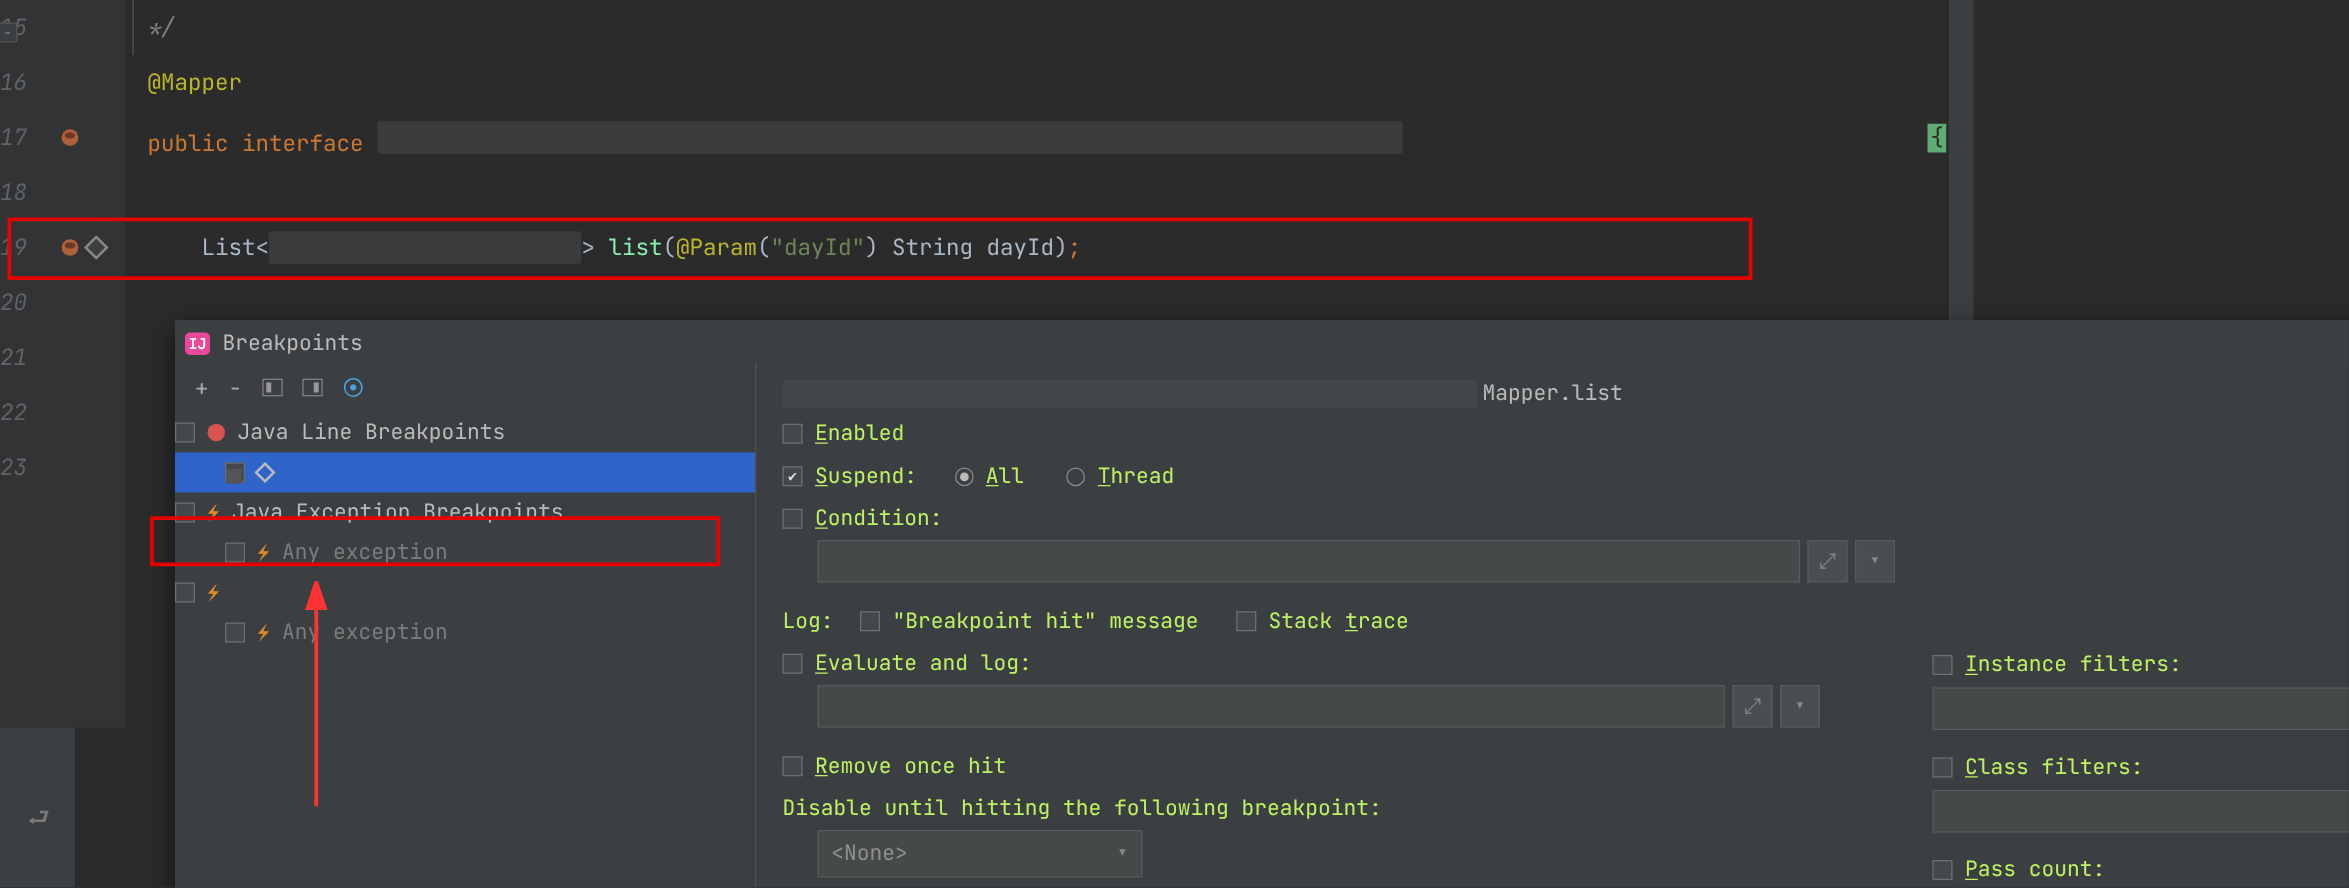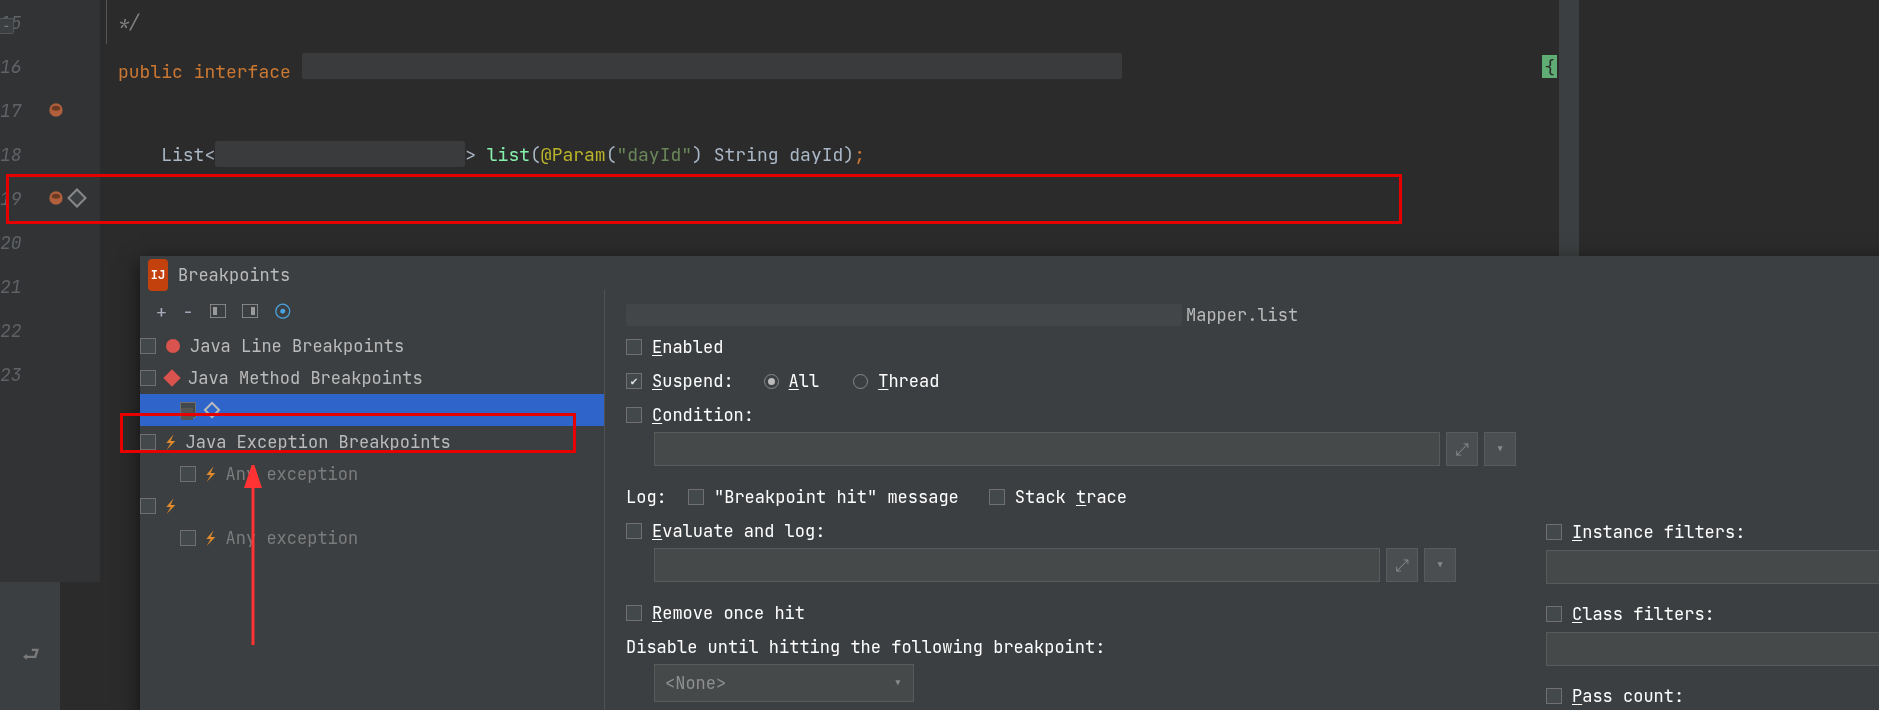--- a/index.html
+++ b/index.html
@@ -144,6 +144,7 @@
     </div>
     <div class="code-area">
       <div class="code-line"><span class="collv-line"></span><span class="kw-comment">*/</span></div>
+      <div class="code-line"><span class="kw-anno">@Mapper</span></div>
       <div class="code-line">
         <span class="kw">public</span><span class="kw-plain"> </span>
         <span class="kw">interface</span><span class="kw-plain"> </span>

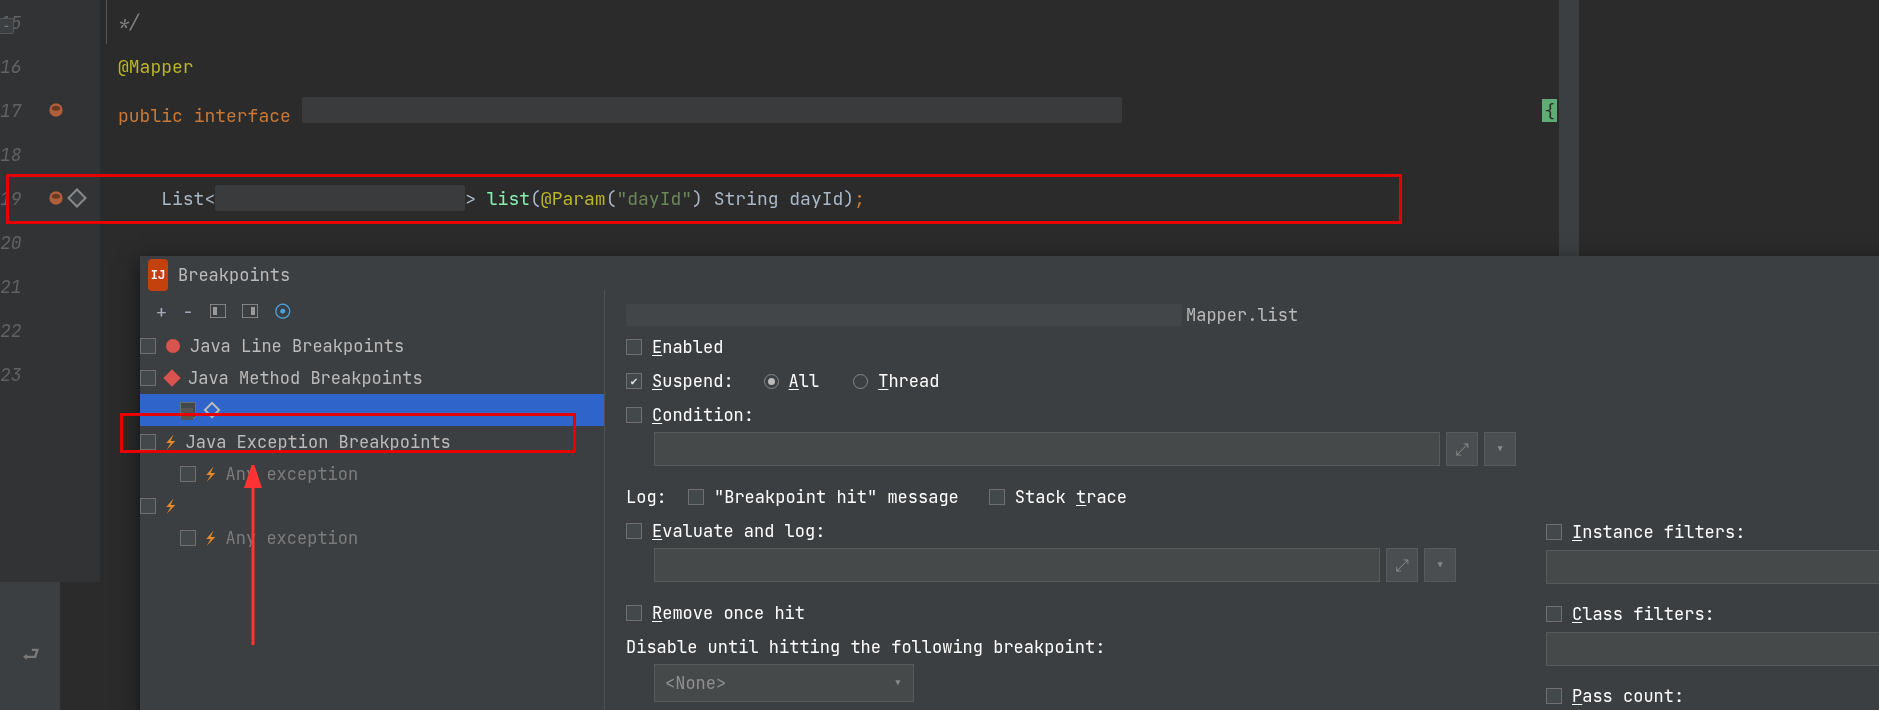--- a/index.html
+++ b/index.html
@@ -50,7 +50,7 @@
   
   .dlg { position:absolute; left:140px; top:256px; width:1852px; height:520px; background:#3c3f41; box-shadow:0 6px 20px rgba(0,0,0,.6); font-size:17px;}
   .dlg-titlebar { height:38px; display:flex; align-items:center; padding:0 8px; background:#3c3f41;}
-  .dlg-titlebar .ij-icon { width:20px; height:32px; background:#c2410c; border-radius:4px; display:flex; align-items:center; justify-content:center; color:#fff; font-size:12px; font-weight:bold; margin-right:10px;}
+  .dlg-titlebar .ij-icon { width:20px; height:18px; background:#ec4899; border-radius:4px; display:flex; align-items:center; justify-content:center; color:#fff; font-size:12px; font-weight:bold; margin-right:10px;}
   .dlg-titlebar .title { color:#bbb;}
   .dlg-toolbar { height:34px; display:flex; align-items:center; gap:16px; padding-left:16px;}
   .dlg-toolbar span { color:#aab; font-size:18px;}

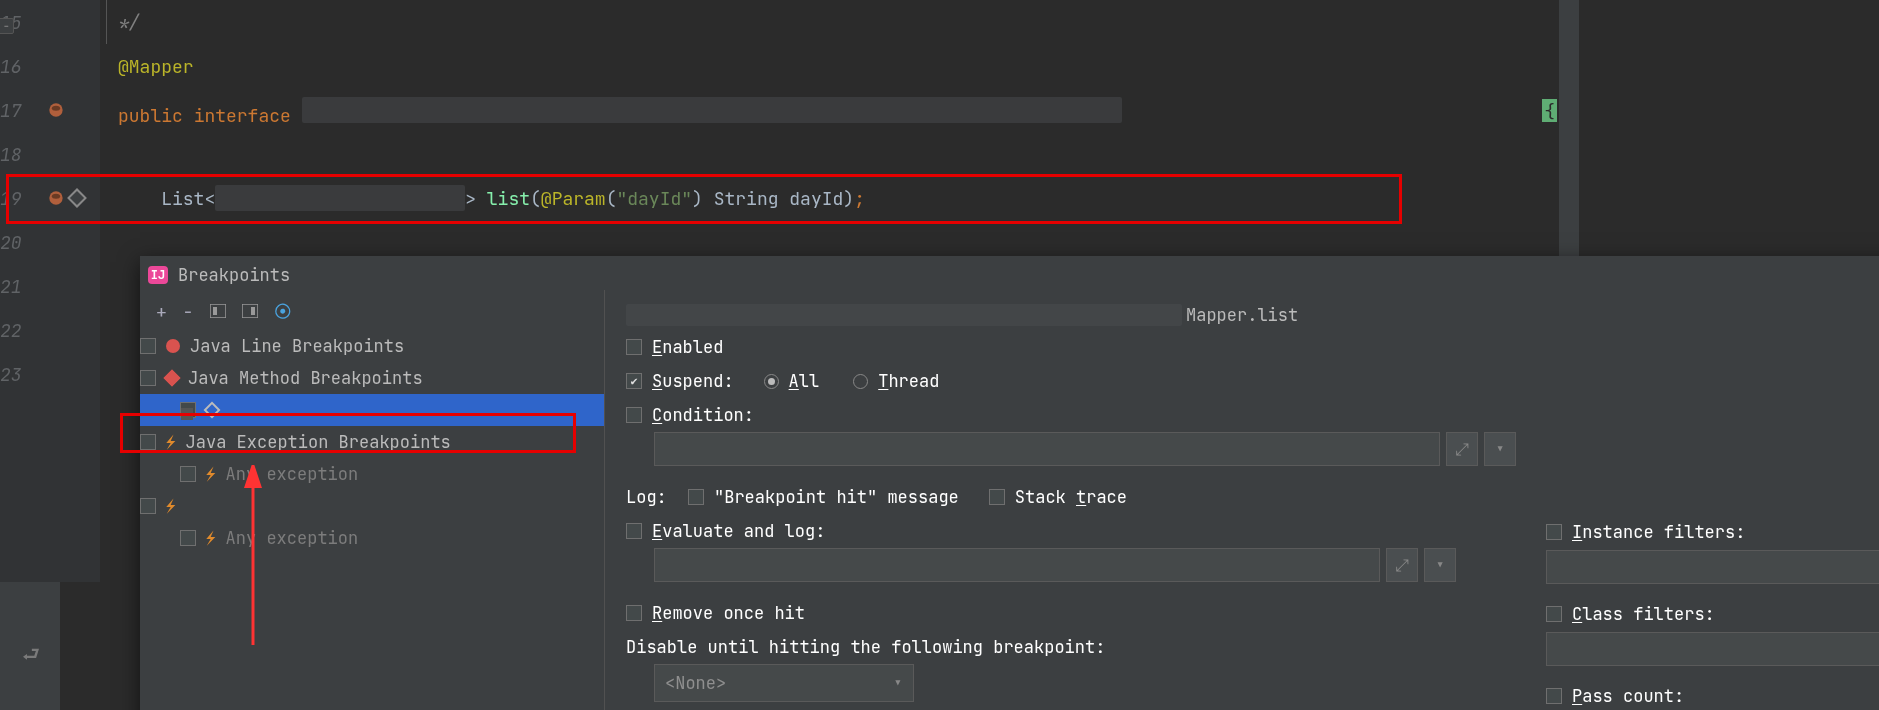--- a/index.html
+++ b/index.html
@@ -71,7 +71,7 @@
   .ck.checked::after{content:"✔"; color:#ddd; font-size:12px;}
   .radio { width:15px; height:15px; border:1px solid #888; border-radius:50%; display:inline-flex; align-items:center; justify-content:center;}
   .radio.sel::after{content:""; width:7px;height:7px;border-radius:50%; background:#bbb;}
-  .lbl { color:#ffffff;}
+  .lbl { color:#bef264;}
   .mn { text-decoration:underline; text-underline-offset:2px;}
   .field { background:#45494a; border:1px solid #5a5a5a; height:34px; flex:1; min-width:40px;}
   .field-row { display:flex; align-items:center; gap:6px;}

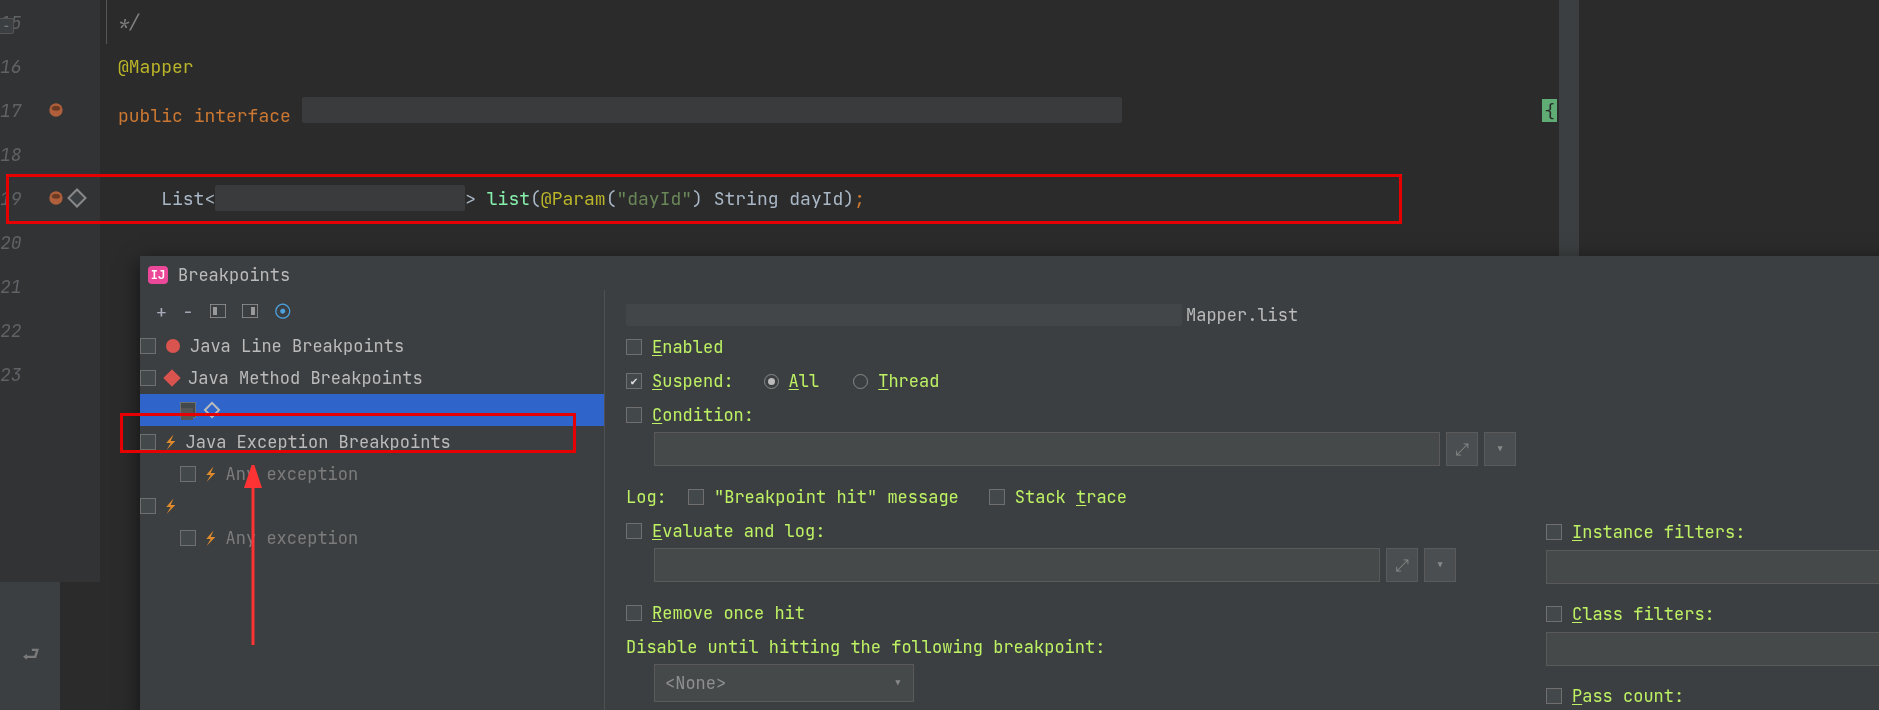--- a/index.html
+++ b/index.html
@@ -211,11 +211,6 @@
         <span class="dot-red"></span>
         <span>Java Line Breakpoints</span>
       </div>
-      <div class="tree-row">
-        <span class="cb"></span>
-        <span class="diamond" style="border-color:#d9534f;background:#d9534f"></span>
-        <span>Java Method Breakpoints</span>
-      </div>
       <div class="tree-row sel" style="padding-left:40px">
         <span class="cb"><span class="sq"></span></span>
         <span class="diamond"></span>

